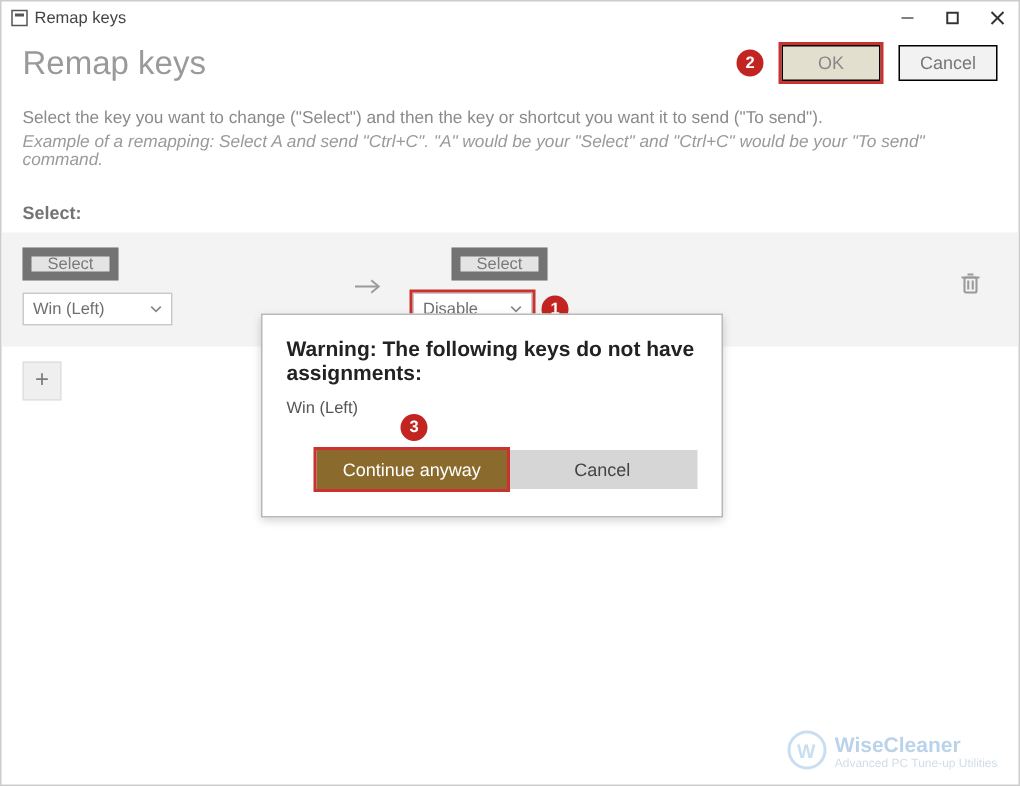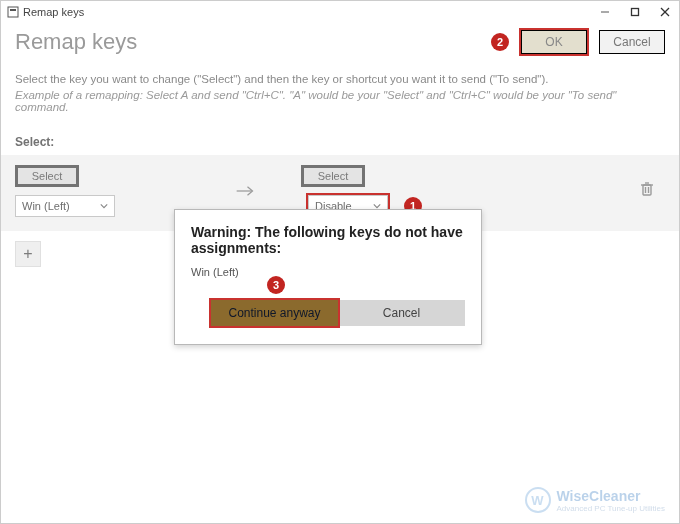--- a/index.html
+++ b/index.html
@@ -99,7 +99,7 @@
   .select-btn {
     width:64px; height:22px;
     font-size:11px; color:#7a7a7a;
-    background:#e4e4e4; border:3px solid #737373;
+    background:#e4e4e4; border:6px solid #737373;
     display:flex; align-items:center; justify-content:center;
     cursor:pointer;
   }

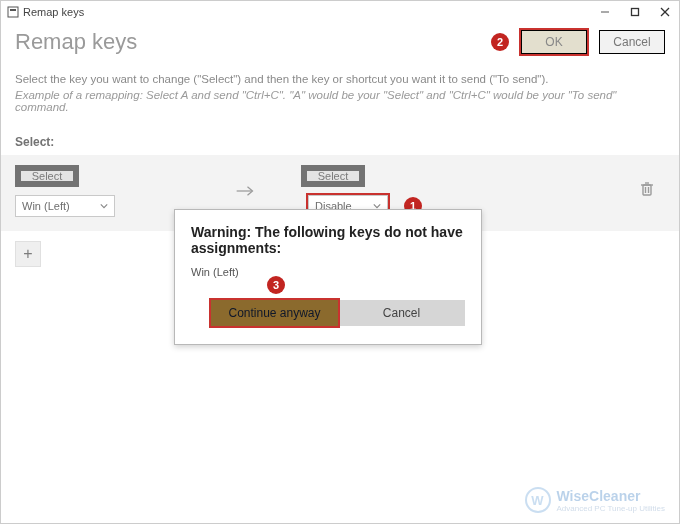--- a/index.html
+++ b/index.html
@@ -118,7 +118,7 @@
   .trash-cell svg { width:16px; height:16px; stroke:#9a9a9a; fill:none; stroke-width:1.4; }
 
   .tosend-stack { display:flex; flex-direction:column; gap:8px; align-items:flex-start;}
-  .tosend-row2  { display:flex; align-items:center; gap:16px;margin-left:33px;}
+  .tosend-row2  { display:flex; align-items:center; gap:6px;}
   .tosend-row2 .dropdown { width:80px; }
 
   .add-row { padding: 10px 14px; }

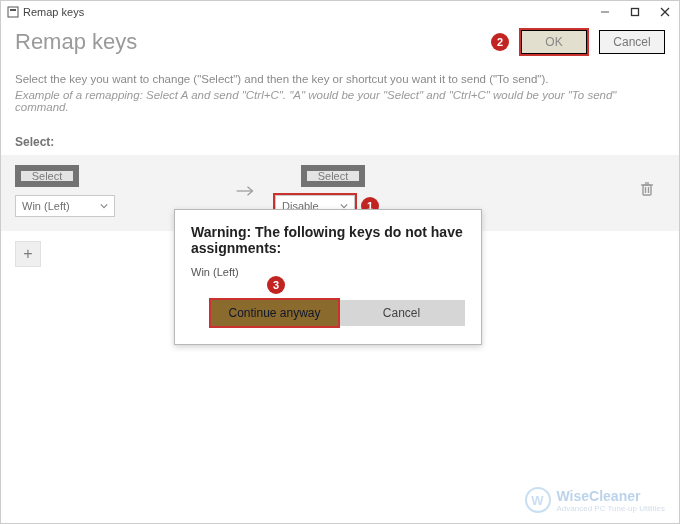--- a/index.html
+++ b/index.html
@@ -153,7 +153,7 @@
     cursor:pointer;
     border:none;
   }
-  .mbtn.continue { background:#8b6a2d; color:#0f172a;margin-left:20px; }
+  .mbtn.continue { background:#8b6a2d; color:#ffffff;margin-left:20px; }
   .mbtn.continue.hl::after { inset:-2px; }
   .mbtn.cancel   { background:#d6d6d6; color:#444; }
   .modal .badge-wrap{

